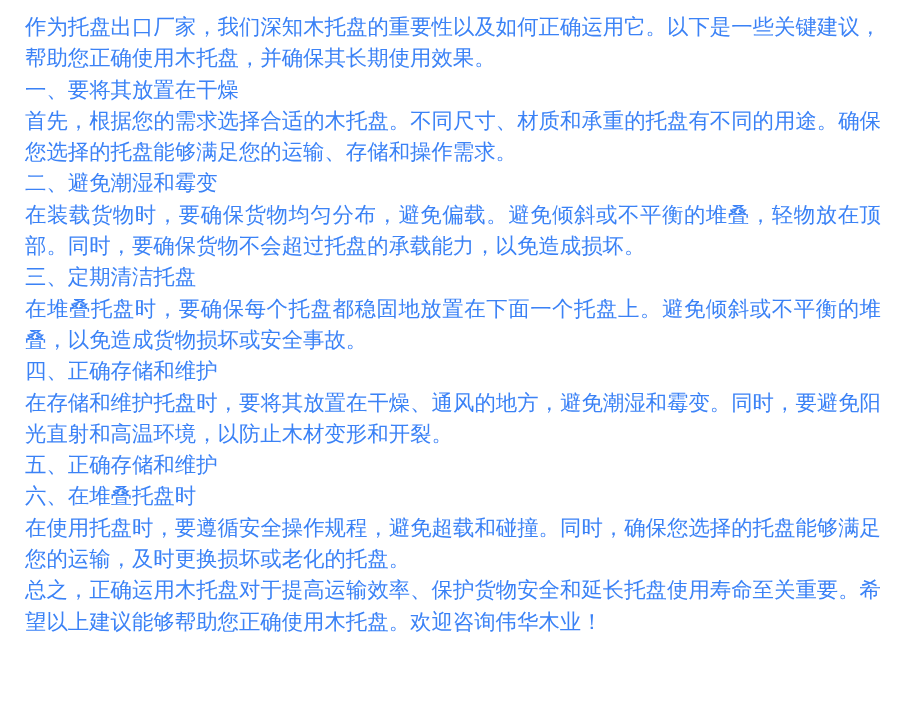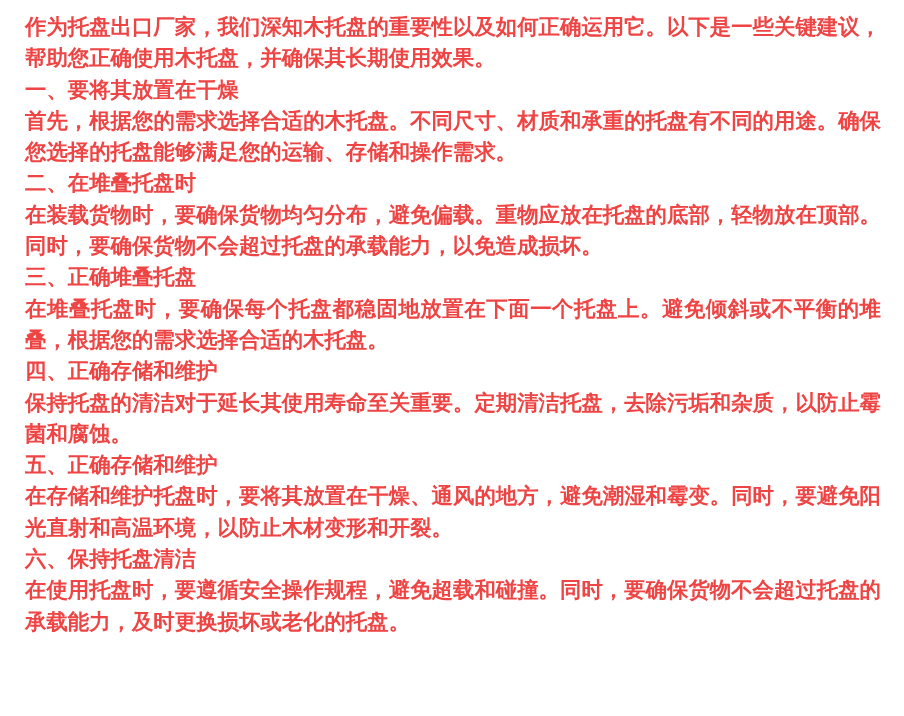--- a/index.html
+++ b/index.html
@@ -25,11 +25,11 @@
     font-family: "Liberation Serif", "DejaVu Serif", serif;
     font-size: 21.4px;
     line-height: 31.3px;
-    color: #ef4444;
+    color: #3b82f6;
     text-align: justify;
     text-justify: inter-ideograph;
     word-break: break-all;
-    font-weight: 700;
+    font-weight: 400;
   }
 </style>
 </head>

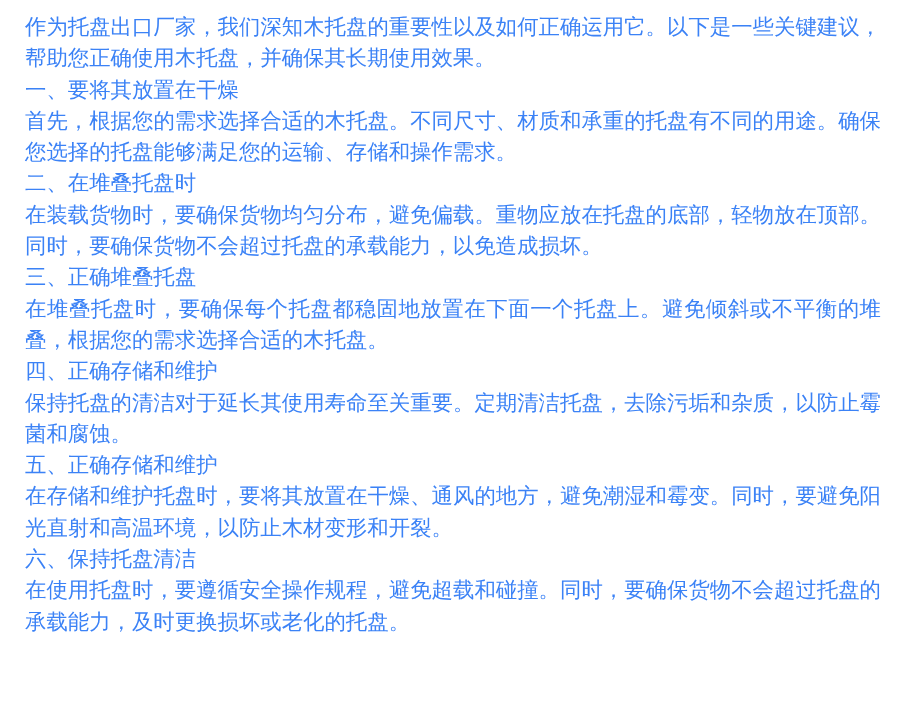--- a/index.html
+++ b/index.html
@@ -42,7 +42,7 @@
   <p class="doc-line">一、要将其放置在干燥</p>
   <p class="doc-line">首先，根据您的需求选择合适的木托盘。不同尺寸、材质和承重的托盘有不同的用途。确保您选择的托盘能够满足您的运输、存储和操作需求。</p>
 
-  <p class="doc-line">二、在堆叠托盘时</p>
+  <p class="doc-line">二、避免潮湿和霉变</p>
   <p class="doc-line">在装载货物时，要确保货物均匀分布，避免偏载。重物应放在托盘的底部，轻物放在顶部。同时，要确保货物不会超过托盘的承载能力，以免造成损坏。</p>
 
   <p class="doc-line">三、正确堆叠托盘</p>

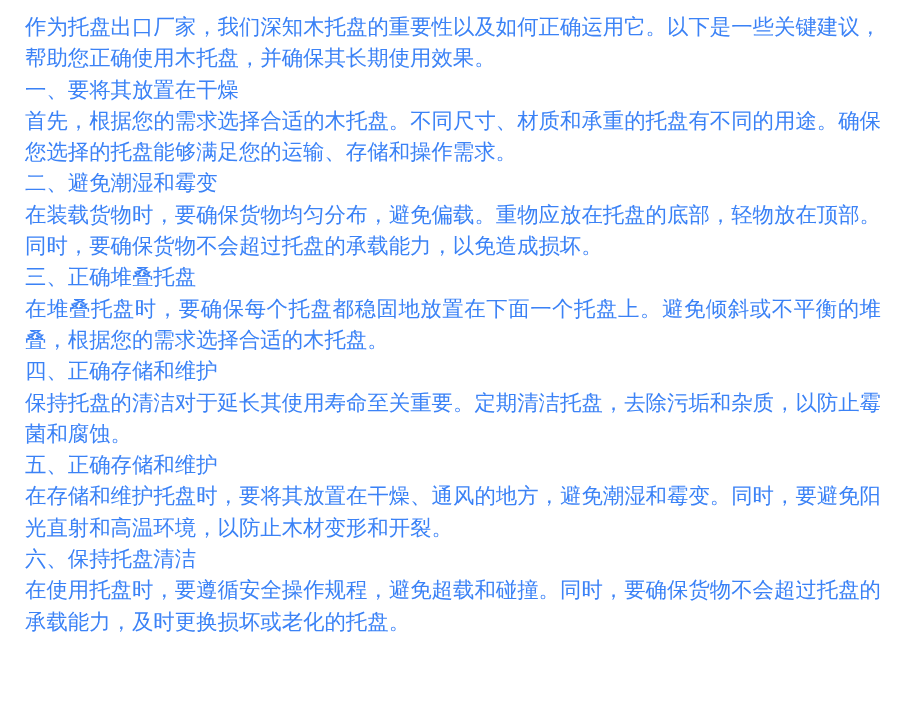--- a/index.html
+++ b/index.html
@@ -43,7 +43,7 @@
   <p class="doc-line">首先，根据您的需求选择合适的木托盘。不同尺寸、材质和承重的托盘有不同的用途。确保您选择的托盘能够满足您的运输、存储和操作需求。</p>
 
   <p class="doc-line">二、避免潮湿和霉变</p>
-  <p class="doc-line">在装载货物时，要确保货物均匀分布，避免偏载。重物应放在托盘的底部，轻物放在顶部。同时，要确保货物不会超过托盘的承载能力，以免造成损坏。</p>
+  <p class="doc-line">在装载货物时，要确保货物均匀分布，避免偏载。避免倾斜或不平衡的堆叠，轻物放在顶部。同时，要确保货物不会超过托盘的承载能力，以免造成损坏。</p>
 
   <p class="doc-line">三、正确堆叠托盘</p>
   <p class="doc-line">在堆叠托盘时，要确保每个托盘都稳固地放置在下面一个托盘上。避免倾斜或不平衡的堆叠，根据您的需求选择合适的木托盘。</p>

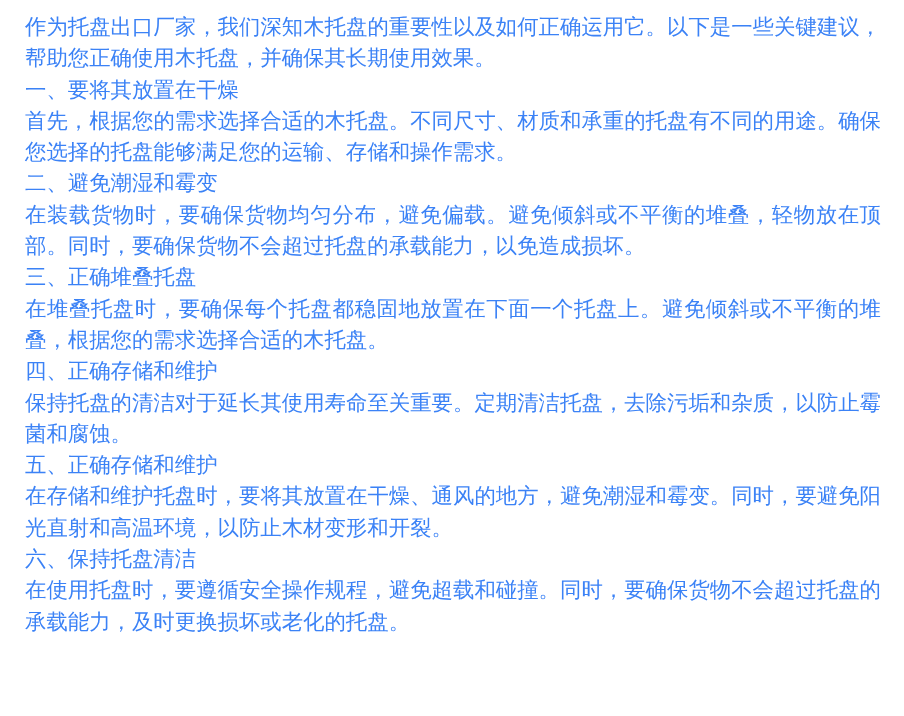--- a/index.html
+++ b/index.html
@@ -45,7 +45,7 @@
   <p class="doc-line">二、避免潮湿和霉变</p>
   <p class="doc-line">在装载货物时，要确保货物均匀分布，避免偏载。避免倾斜或不平衡的堆叠，轻物放在顶部。同时，要确保货物不会超过托盘的承载能力，以免造成损坏。</p>
 
-  <p class="doc-line">三、正确堆叠托盘</p>
+  <p class="doc-line">三、定期清洁托盘</p>
   <p class="doc-line">在堆叠托盘时，要确保每个托盘都稳固地放置在下面一个托盘上。避免倾斜或不平衡的堆叠，根据您的需求选择合适的木托盘。</p>
 
   <p class="doc-line">四、正确存储和维护</p>

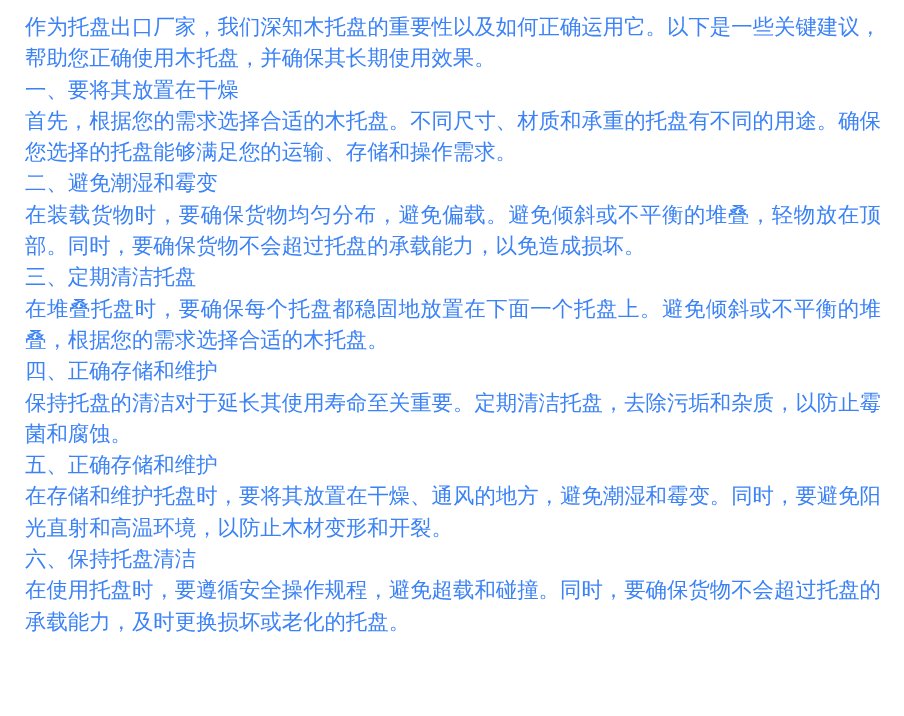--- a/index.html
+++ b/index.html
@@ -46,7 +46,7 @@
   <p class="doc-line">在装载货物时，要确保货物均匀分布，避免偏载。避免倾斜或不平衡的堆叠，轻物放在顶部。同时，要确保货物不会超过托盘的承载能力，以免造成损坏。</p>
 
   <p class="doc-line">三、定期清洁托盘</p>
-  <p class="doc-line">在堆叠托盘时，要确保每个托盘都稳固地放置在下面一个托盘上。避免倾斜或不平衡的堆叠，根据您的需求选择合适的木托盘。</p>
+  <p class="doc-line">在堆叠托盘时，要确保每个托盘都稳固地放置在下面一个托盘上。避免倾斜或不平衡的堆叠，以免造成货物损坏或安全事故。</p>
 
   <p class="doc-line">四、正确存储和维护</p>
   <p class="doc-line">保持托盘的清洁对于延长其使用寿命至关重要。定期清洁托盘，去除污垢和杂质，以防止霉菌和腐蚀。</p>

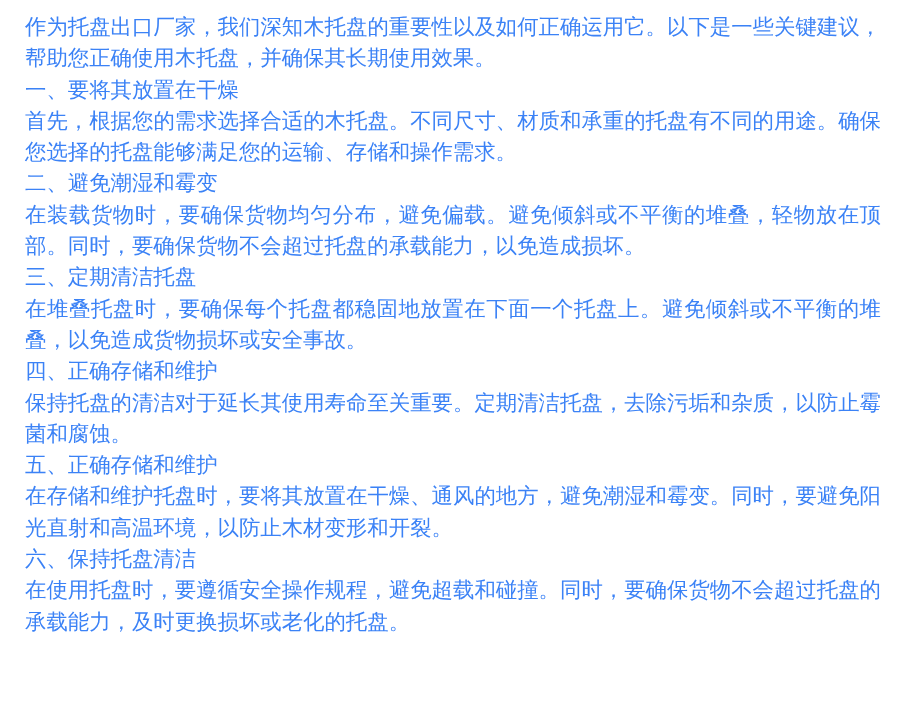--- a/index.html
+++ b/index.html
@@ -49,7 +49,6 @@
   <p class="doc-line">在堆叠托盘时，要确保每个托盘都稳固地放置在下面一个托盘上。避免倾斜或不平衡的堆叠，以免造成货物损坏或安全事故。</p>
 
   <p class="doc-line">四、正确存储和维护</p>
-  <p class="doc-line">保持托盘的清洁对于延长其使用寿命至关重要。定期清洁托盘，去除污垢和杂质，以防止霉菌和腐蚀。</p>
 
   <p class="doc-line">五、正确存储和维护</p>
   <p class="doc-line">在存储和维护托盘时，要将其放置在干燥、通风的地方，避免潮湿和霉变。同时，要避免阳光直射和高温环境，以防止木材变形和开裂。</p>

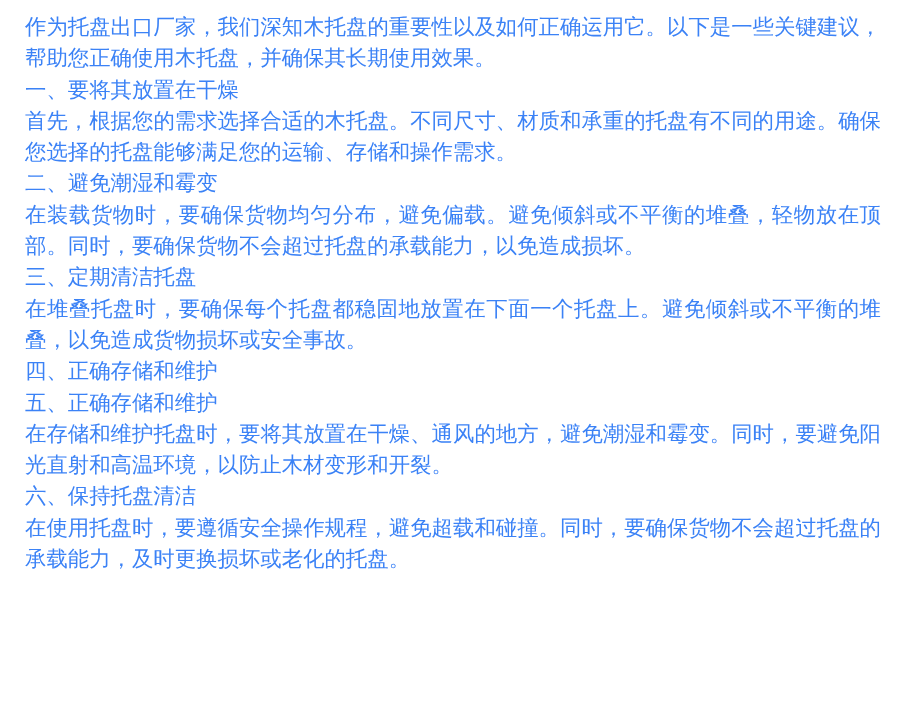--- a/index.html
+++ b/index.html
@@ -50,8 +50,8 @@
 
   <p class="doc-line">四、正确存储和维护</p>
 
+  <p class="doc-line">在存储和维护托盘时，要将其放置在干燥、通风的地方，避免潮湿和霉变。同时，要避免阳光直射和高温环境，以防止木材变形和开裂。</p>
   <p class="doc-line">五、正确存储和维护</p>
-  <p class="doc-line">在存储和维护托盘时，要将其放置在干燥、通风的地方，避免潮湿和霉变。同时，要避免阳光直射和高温环境，以防止木材变形和开裂。</p>
 
   <p class="doc-line">六、保持托盘清洁</p>
   <p class="doc-line">在使用托盘时，要遵循安全操作规程，避免超载和碰撞。同时，要确保货物不会超过托盘的承载能力，及时更换损坏或老化的托盘。</p>

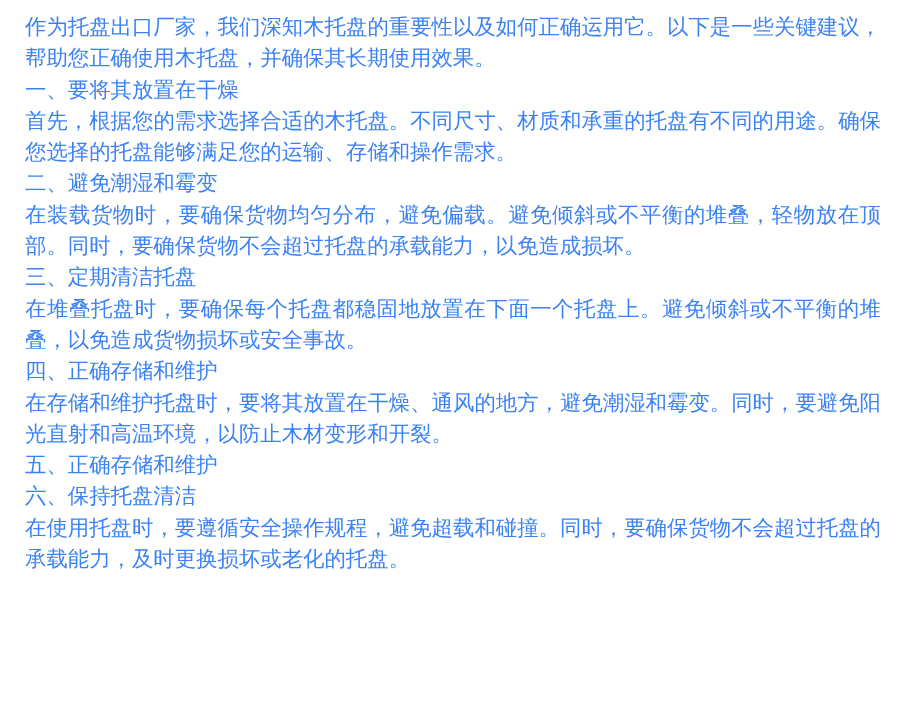--- a/index.html
+++ b/index.html
@@ -53,7 +53,7 @@
   <p class="doc-line">在存储和维护托盘时，要将其放置在干燥、通风的地方，避免潮湿和霉变。同时，要避免阳光直射和高温环境，以防止木材变形和开裂。</p>
   <p class="doc-line">五、正确存储和维护</p>
 
-  <p class="doc-line">六、保持托盘清洁</p>
+  <p class="doc-line">六、在堆叠托盘时</p>
   <p class="doc-line">在使用托盘时，要遵循安全操作规程，避免超载和碰撞。同时，要确保货物不会超过托盘的承载能力，及时更换损坏或老化的托盘。</p>
 
 

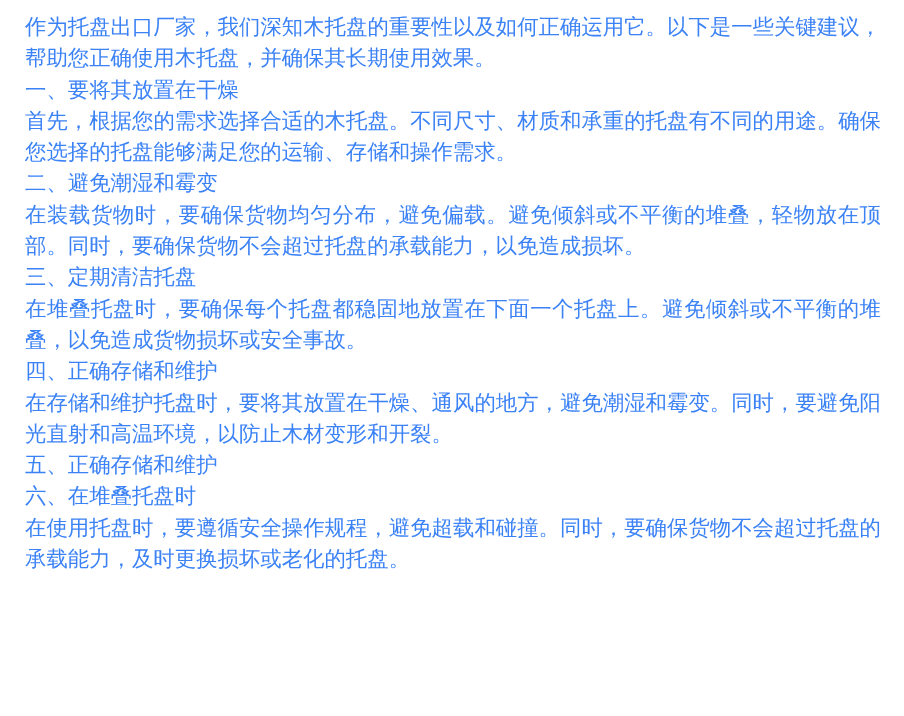--- a/index.html
+++ b/index.html
@@ -54,7 +54,7 @@
   <p class="doc-line">五、正确存储和维护</p>
 
   <p class="doc-line">六、在堆叠托盘时</p>
-  <p class="doc-line">在使用托盘时，要遵循安全操作规程，避免超载和碰撞。同时，要确保货物不会超过托盘的承载能力，及时更换损坏或老化的托盘。</p>
+  <p class="doc-line">在使用托盘时，要遵循安全操作规程，避免超载和碰撞。同时，确保您选择的托盘能够满足您的运输，及时更换损坏或老化的托盘。</p>
 
 
 </div>

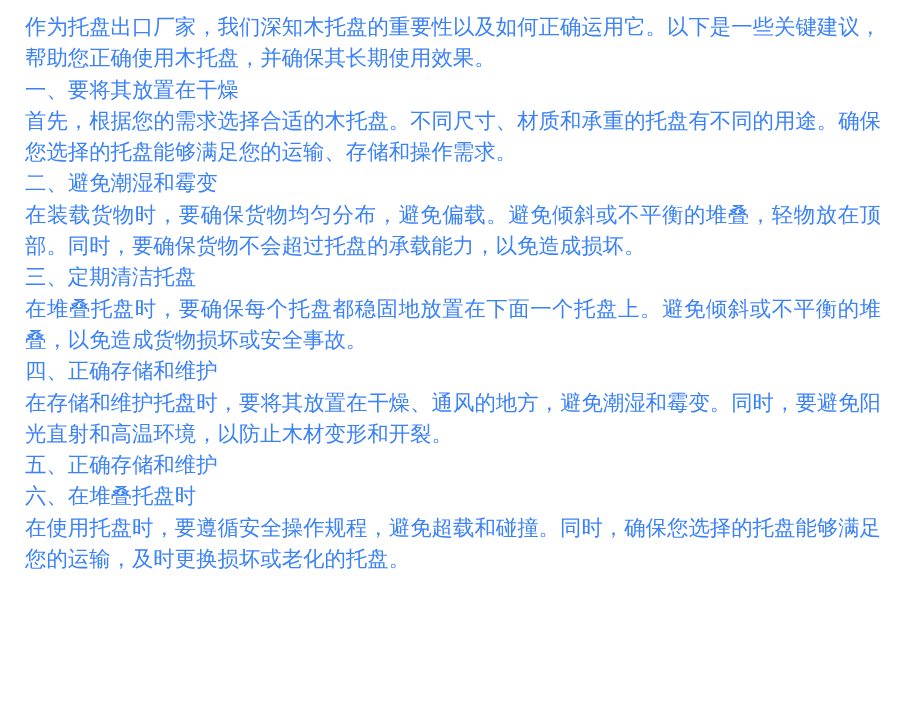--- a/index.html
+++ b/index.html
@@ -56,6 +56,7 @@
   <p class="doc-line">六、在堆叠托盘时</p>
   <p class="doc-line">在使用托盘时，要遵循安全操作规程，避免超载和碰撞。同时，确保您选择的托盘能够满足您的运输，及时更换损坏或老化的托盘。</p>
 
+  <p class="doc-line">总之，正确运用木托盘对于提高运输效率、保护货物安全和延长托盘使用寿命至关重要。希望以上建议能够帮助您正确使用木托盘。欢迎咨询伟华木业！</p>
 
 </div>
 

